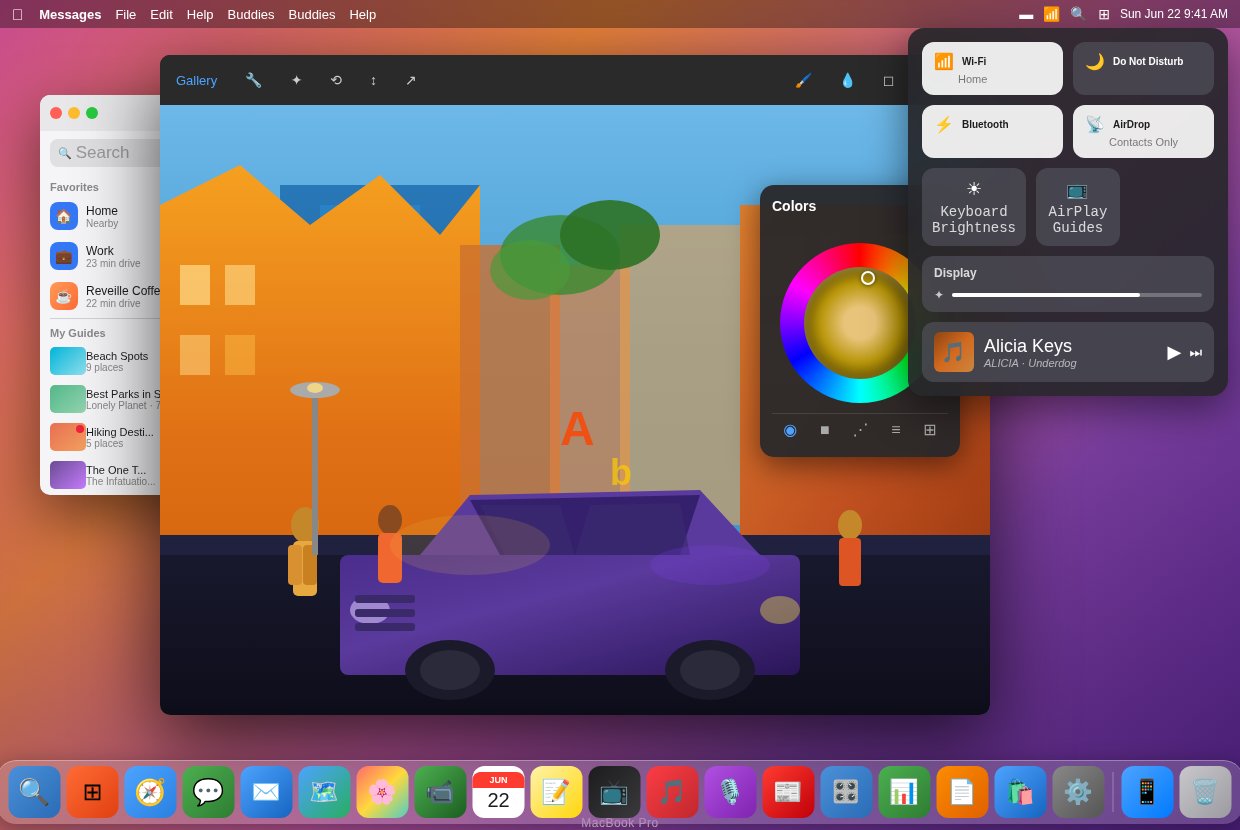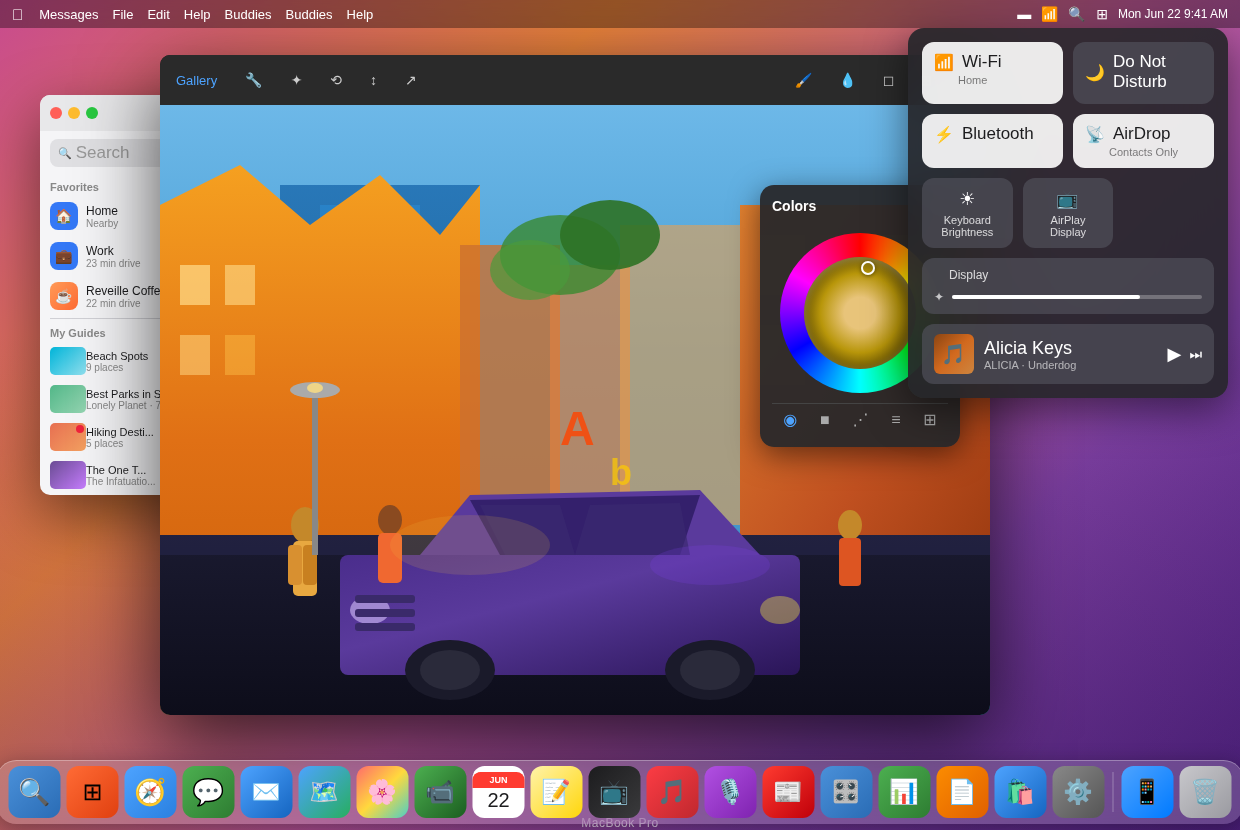--- a/index.html
+++ b/index.html
@@ -513,7 +513,7 @@
 <div class="menubar">
   <div class="menubar-left">
     <span class="apple-logo"></span>
-    <span style="font-weight:400">Messages</span>
+    <span style="font-weight:700">Messages</span>
     <span>File</span>
     <span>Edit</span>
     <span>Help</span>

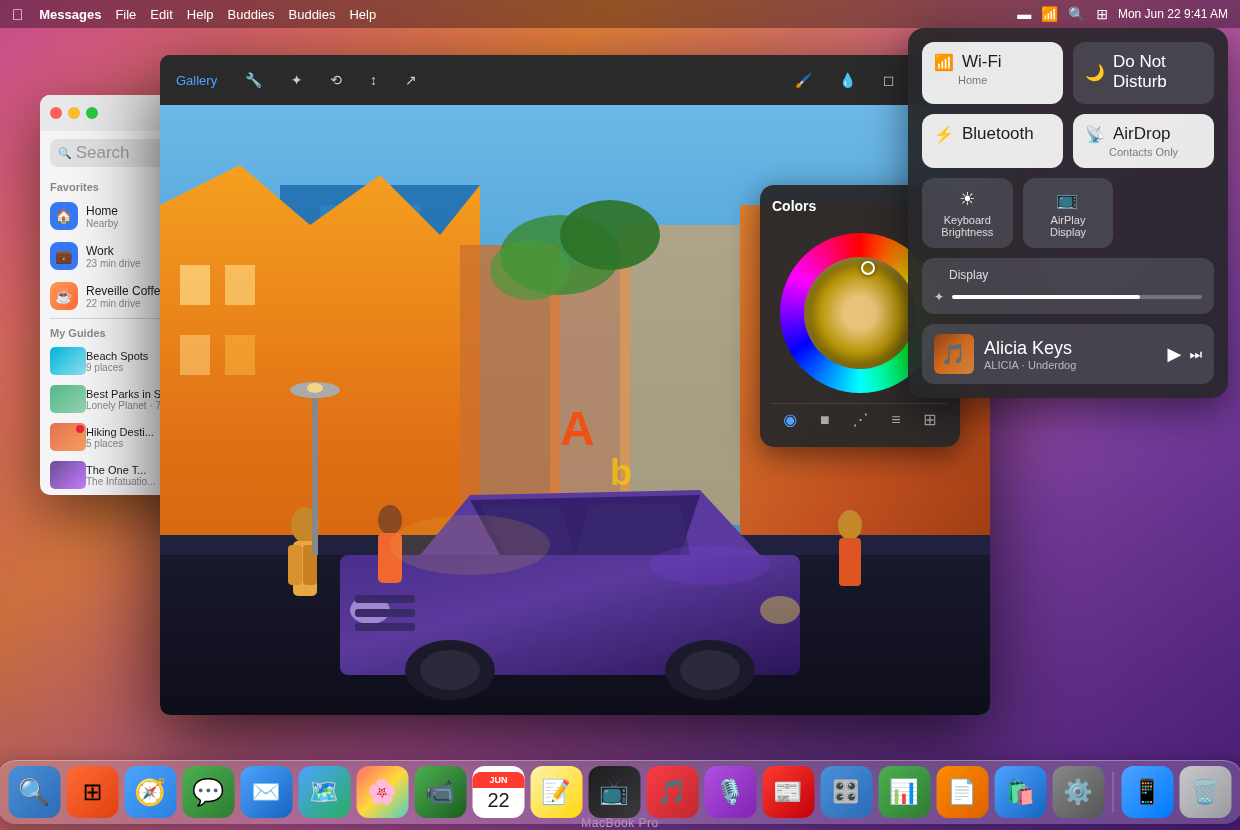--- a/index.html
+++ b/index.html
@@ -526,7 +526,7 @@
     <span class="menubar-icon">📶</span>
     <span class="menubar-icon">🔍</span>
     <span class="menubar-icon">⊞</span>
-    <span style="font-size:12px">Mon Jun 22  9:41 AM</span>
+    <span style="font-size:12px">Sun Jun 22  9:41 AM</span>
   </div>
 </div>
 

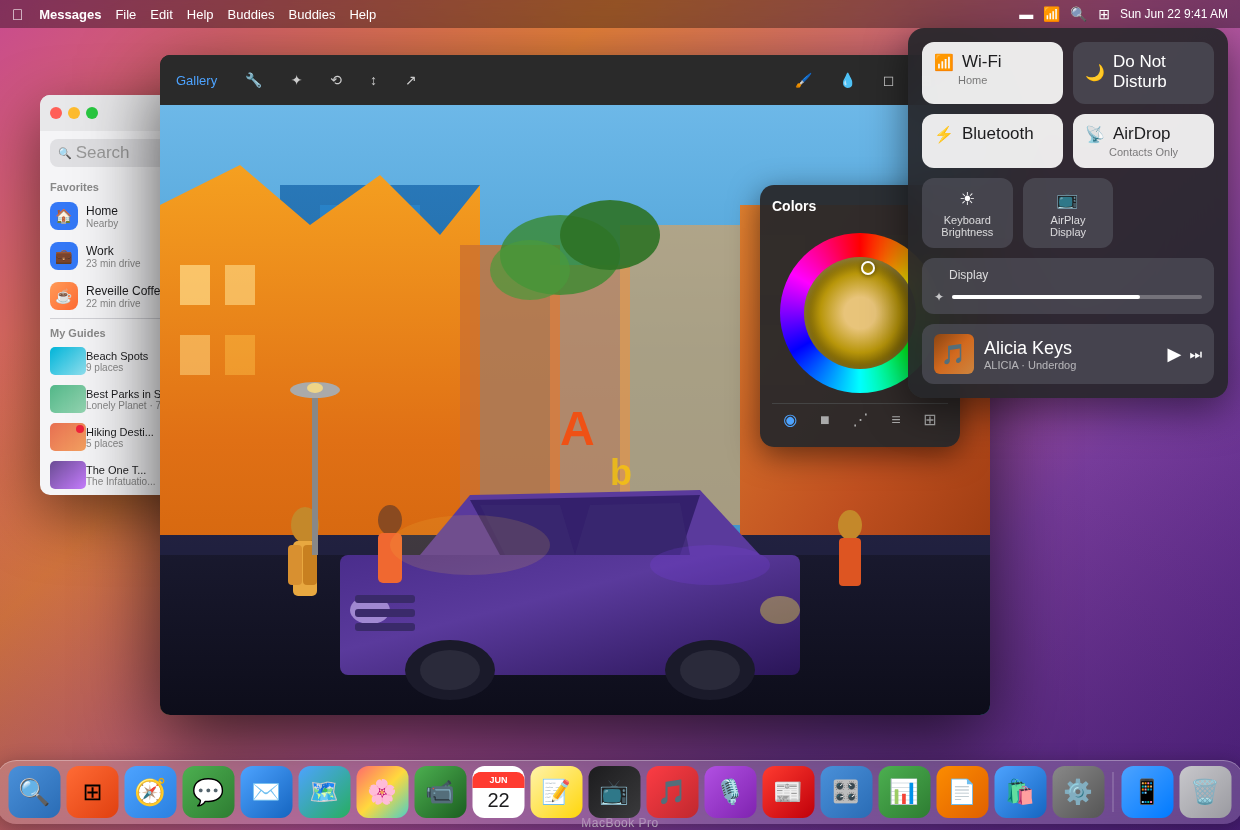--- a/index.html
+++ b/index.html
@@ -343,8 +343,8 @@
       font-size: 16px;
     }
     .cc-tile-name {
-      font-size: 17px;
-      font-weight: 400;
+      font-size: 10px;
+      font-weight: 700;
       color: white;
     }
     .cc-tile.active .cc-tile-name { color: #1c1c1e; }

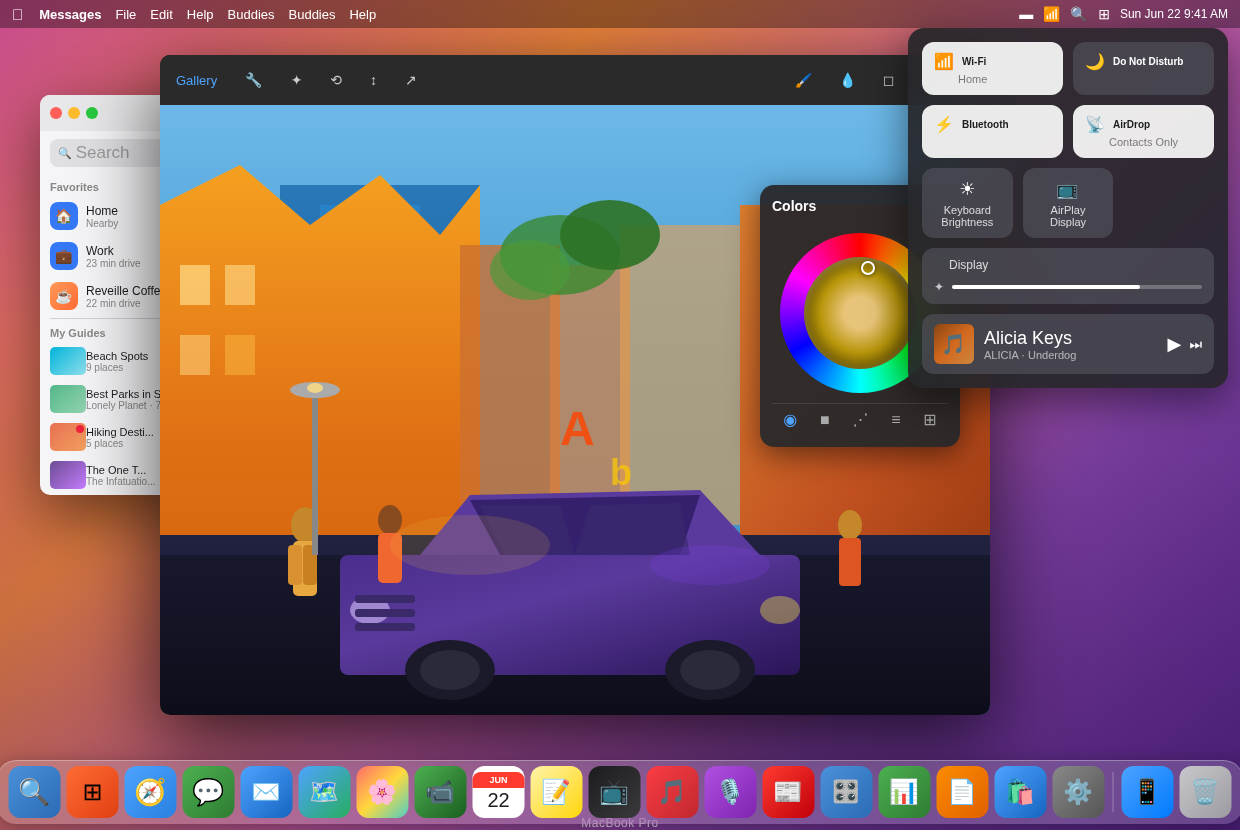--- a/index.html
+++ b/index.html
@@ -227,7 +227,7 @@
       display: flex;
       align-items: center;
       justify-content: space-between;
-      margin-bottom: 18px;
+      margin-bottom: 28px;
       text-align: center;
     }
     .colors-title {

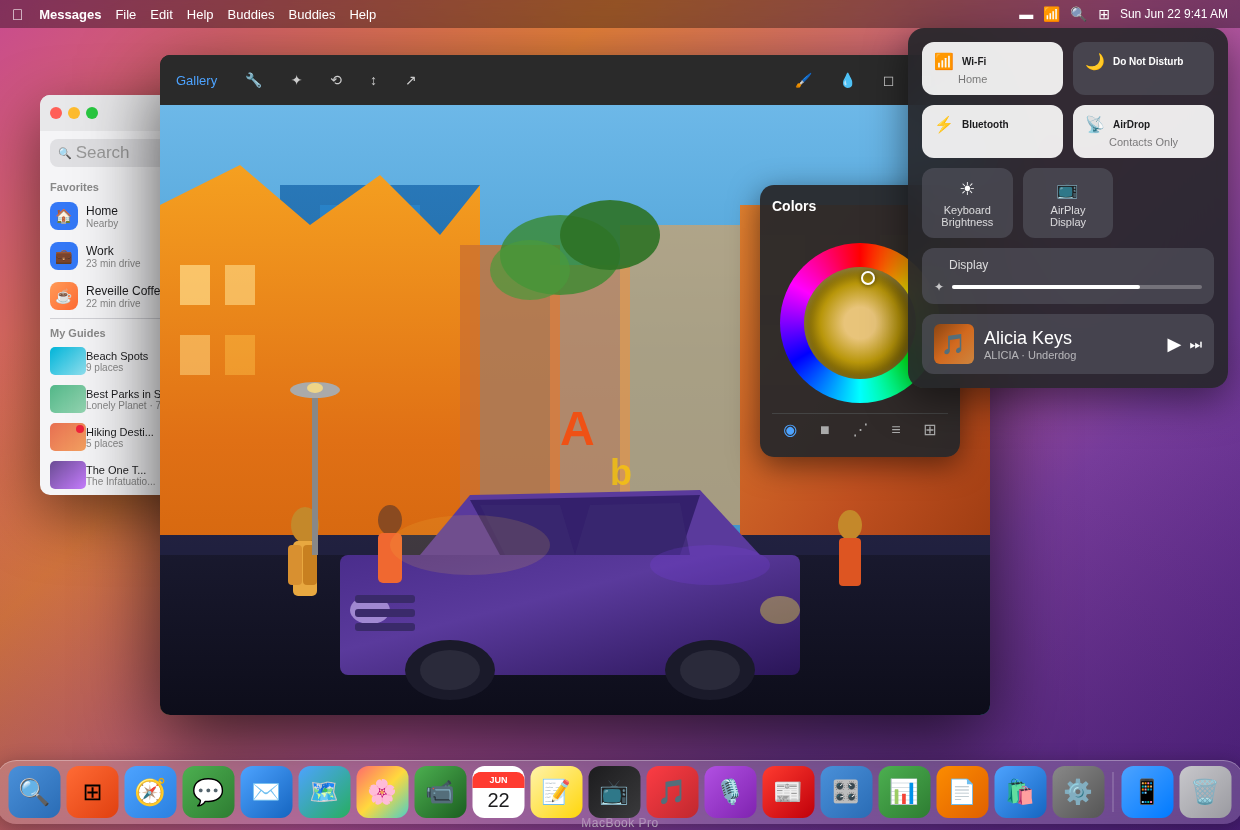--- a/index.html
+++ b/index.html
@@ -373,7 +373,7 @@
       cursor: pointer;
     }
     .cc-small-icon { font-size: 18px; color: white; }
-    .cc-small-label { font-size: 11px; color: rgba(255,255,255,0.8); text-align: center; }
+    .cc-small-label { font-size: 14px; color: rgba(255,255,255,0.8); text-align: center; font-family: Liberation Mono, monospace; }
 
     .cc-display-section {
       background: rgba(80,80,90,0.7);

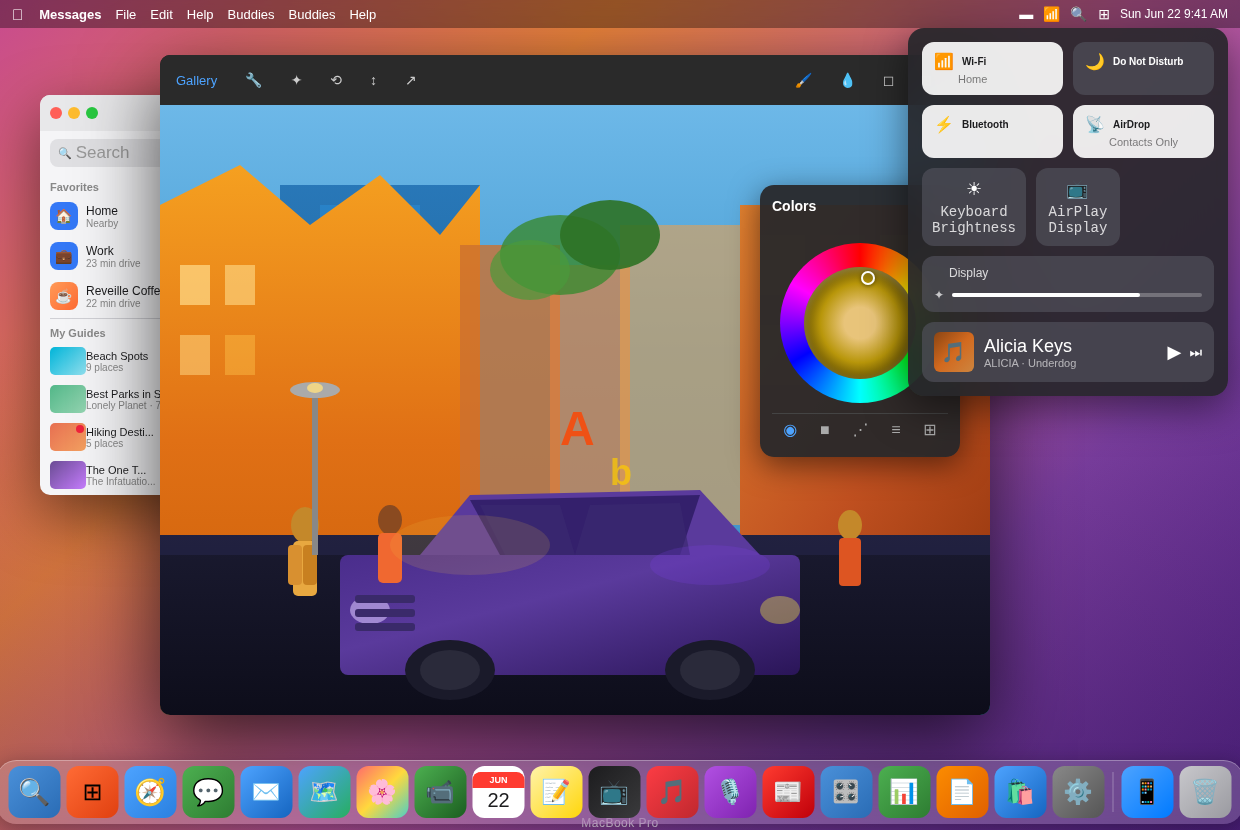--- a/index.html
+++ b/index.html
@@ -796,7 +796,7 @@
     </div>
     <div class="cc-small-tile">
       <span class="cc-small-icon">📺</span>
-      <span class="cc-small-label">AirPlay Display</span>
+      <span class="cc-small-label">AirPlay Guides</span>
     </div>
     <div style="background:transparent"></div>
   </div>

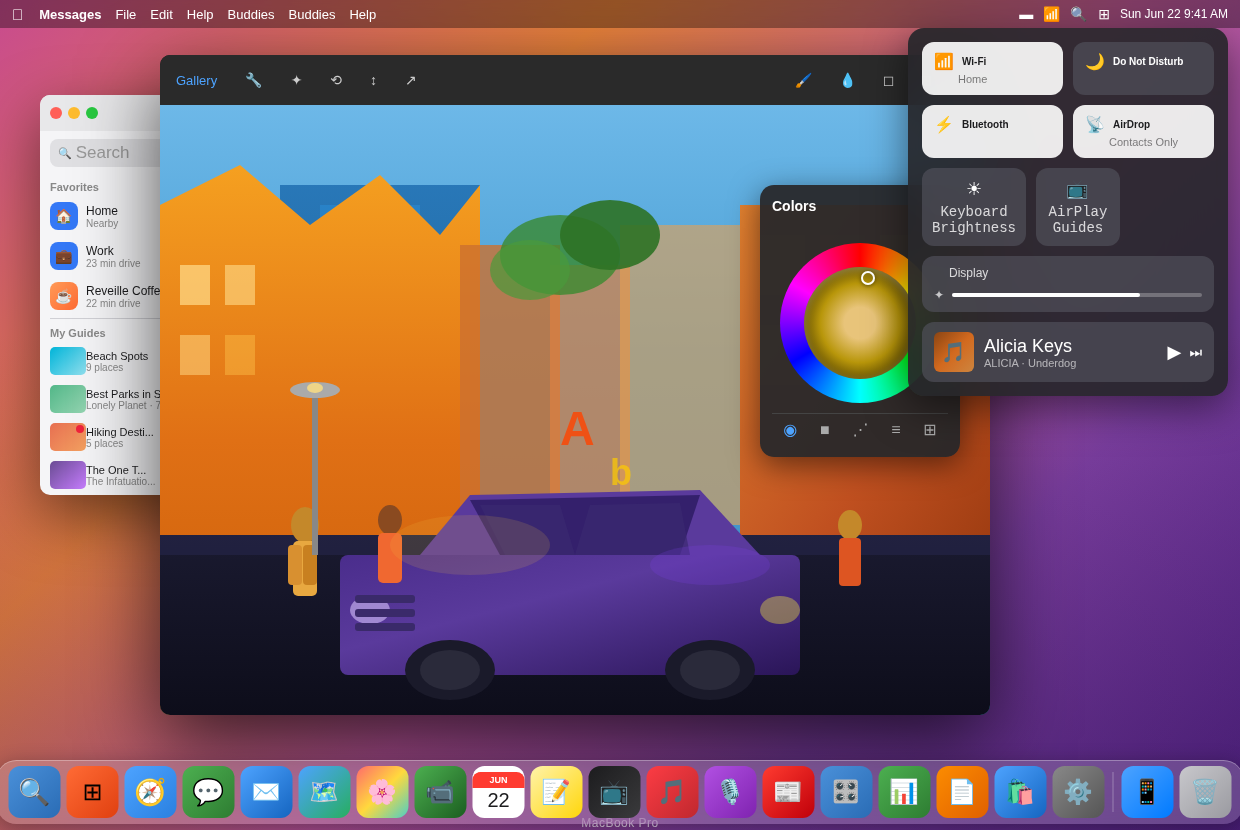--- a/index.html
+++ b/index.html
@@ -383,10 +383,9 @@
     }
     .cc-section-label {
       font-size: 12px;
-      font-weight: 400;
+      font-weight: 700;
       color: rgba(255,255,255,0.8);
       margin-bottom: 8px;
-      margin-left: 15px;
     }
     .cc-slider {
       width: 100%;

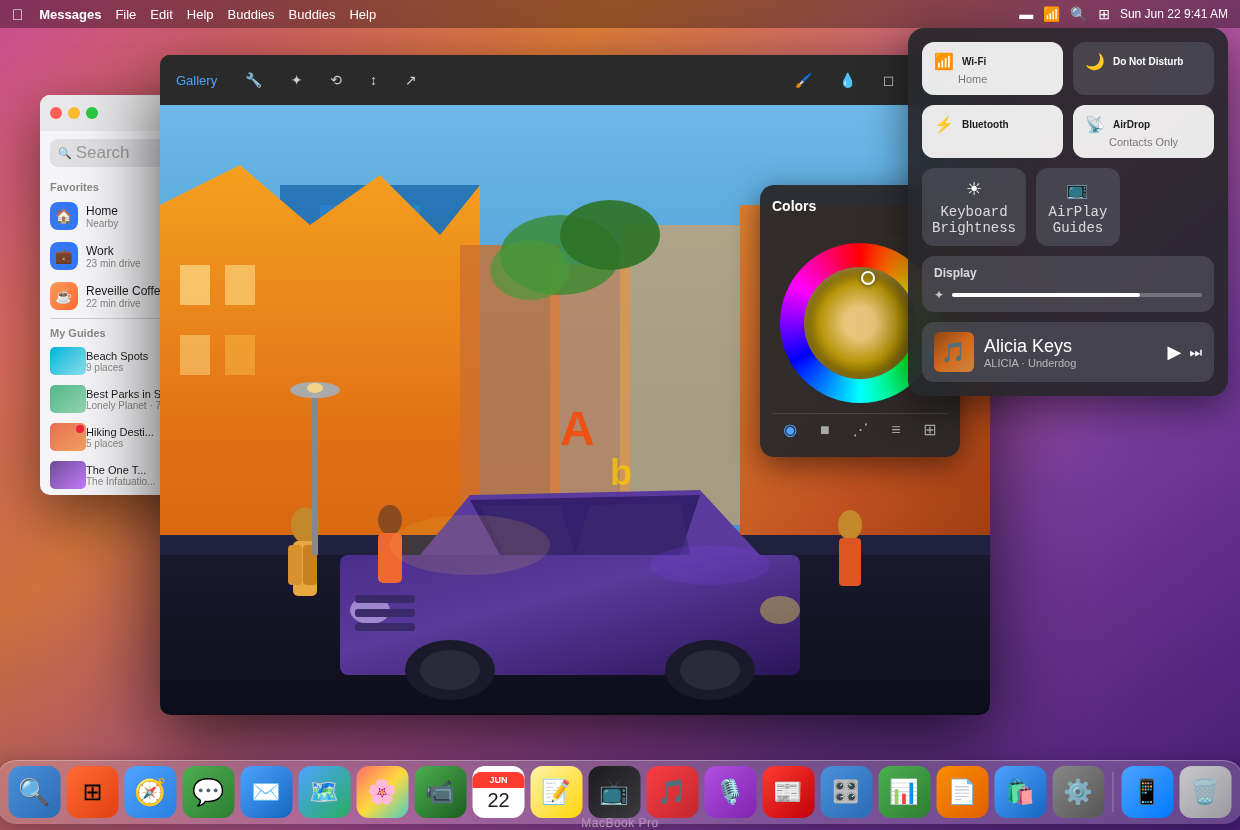--- a/index.html
+++ b/index.html
@@ -440,7 +440,7 @@
     }
     .cc-track-info { flex: 1; }
     .cc-track-name { font-size: 18px; font-weight: 500; color: white; }
-    .cc-track-artist { font-size: 11px; color: rgba(255,255,255,0.6); }
+    .cc-track-artist { font-size: 11px; color: rgba(255,255,255,0.6); font-style: italic; }
     .cc-playback {
       display: flex;
       align-items: center;

